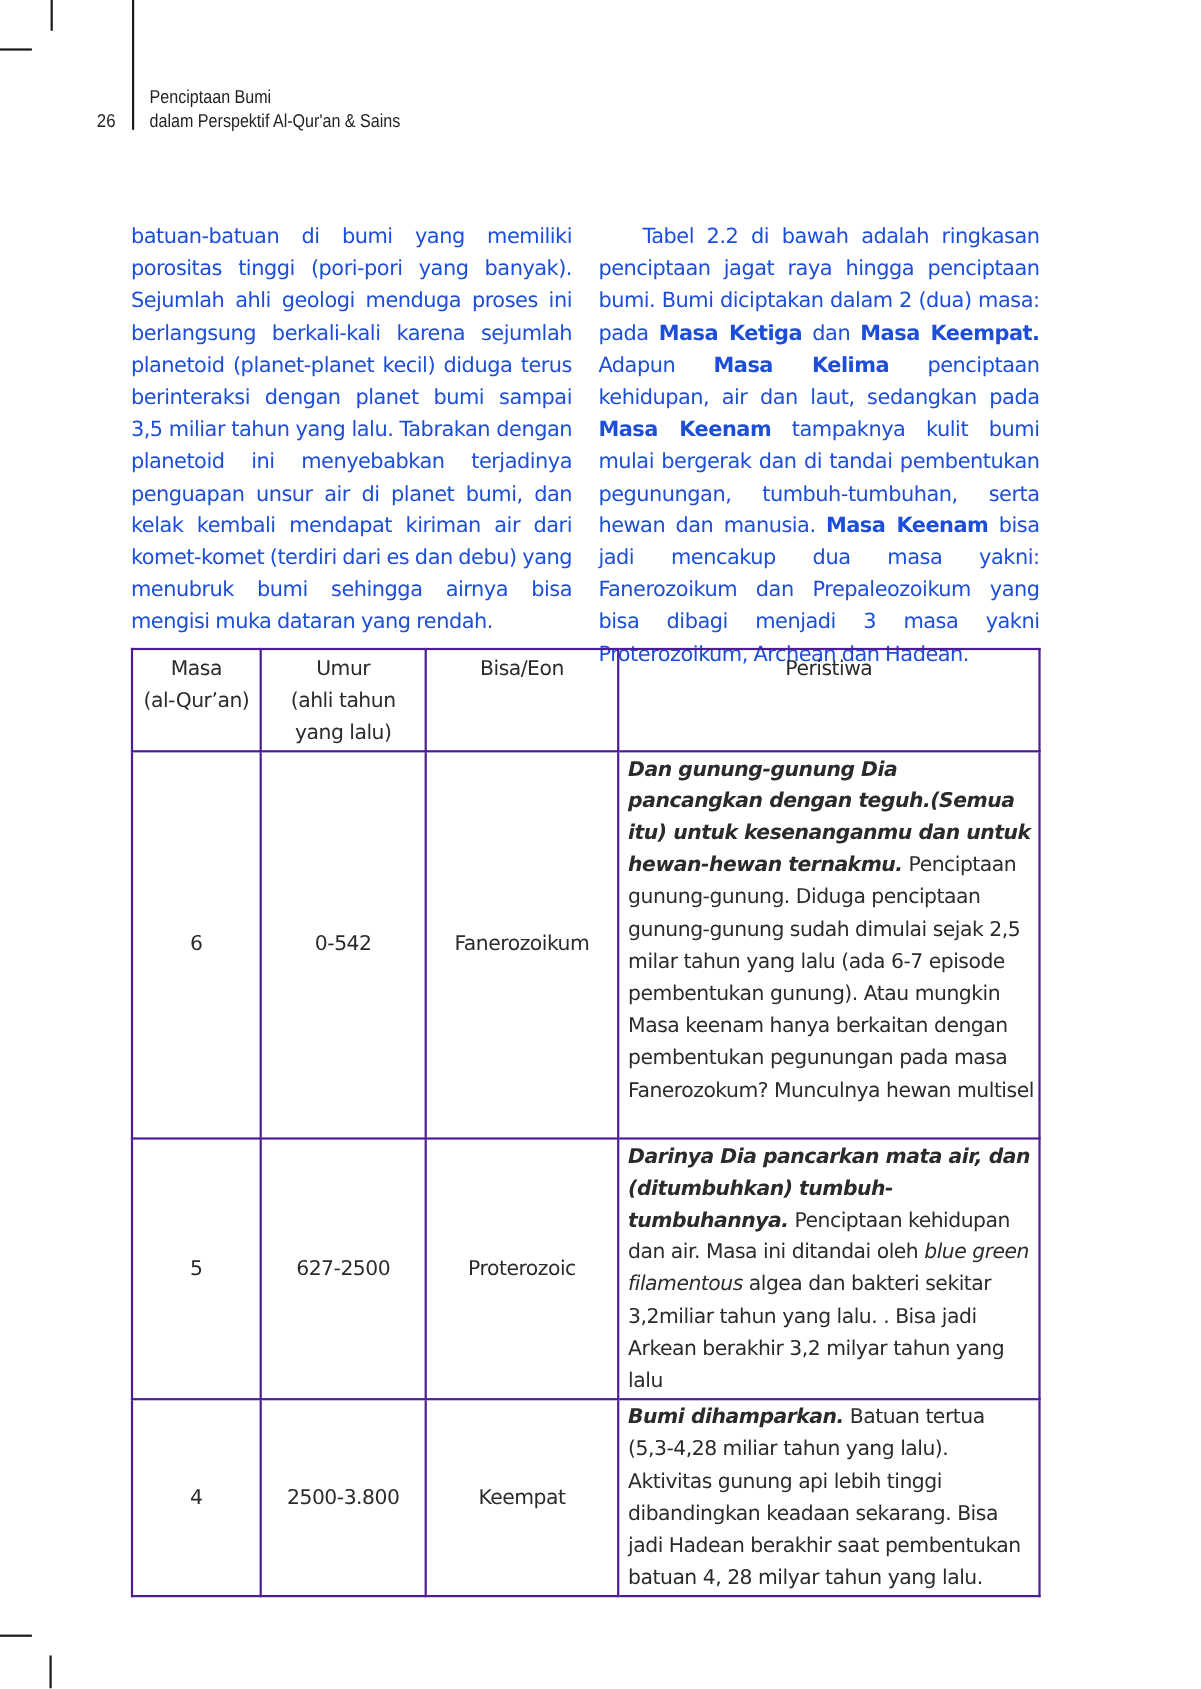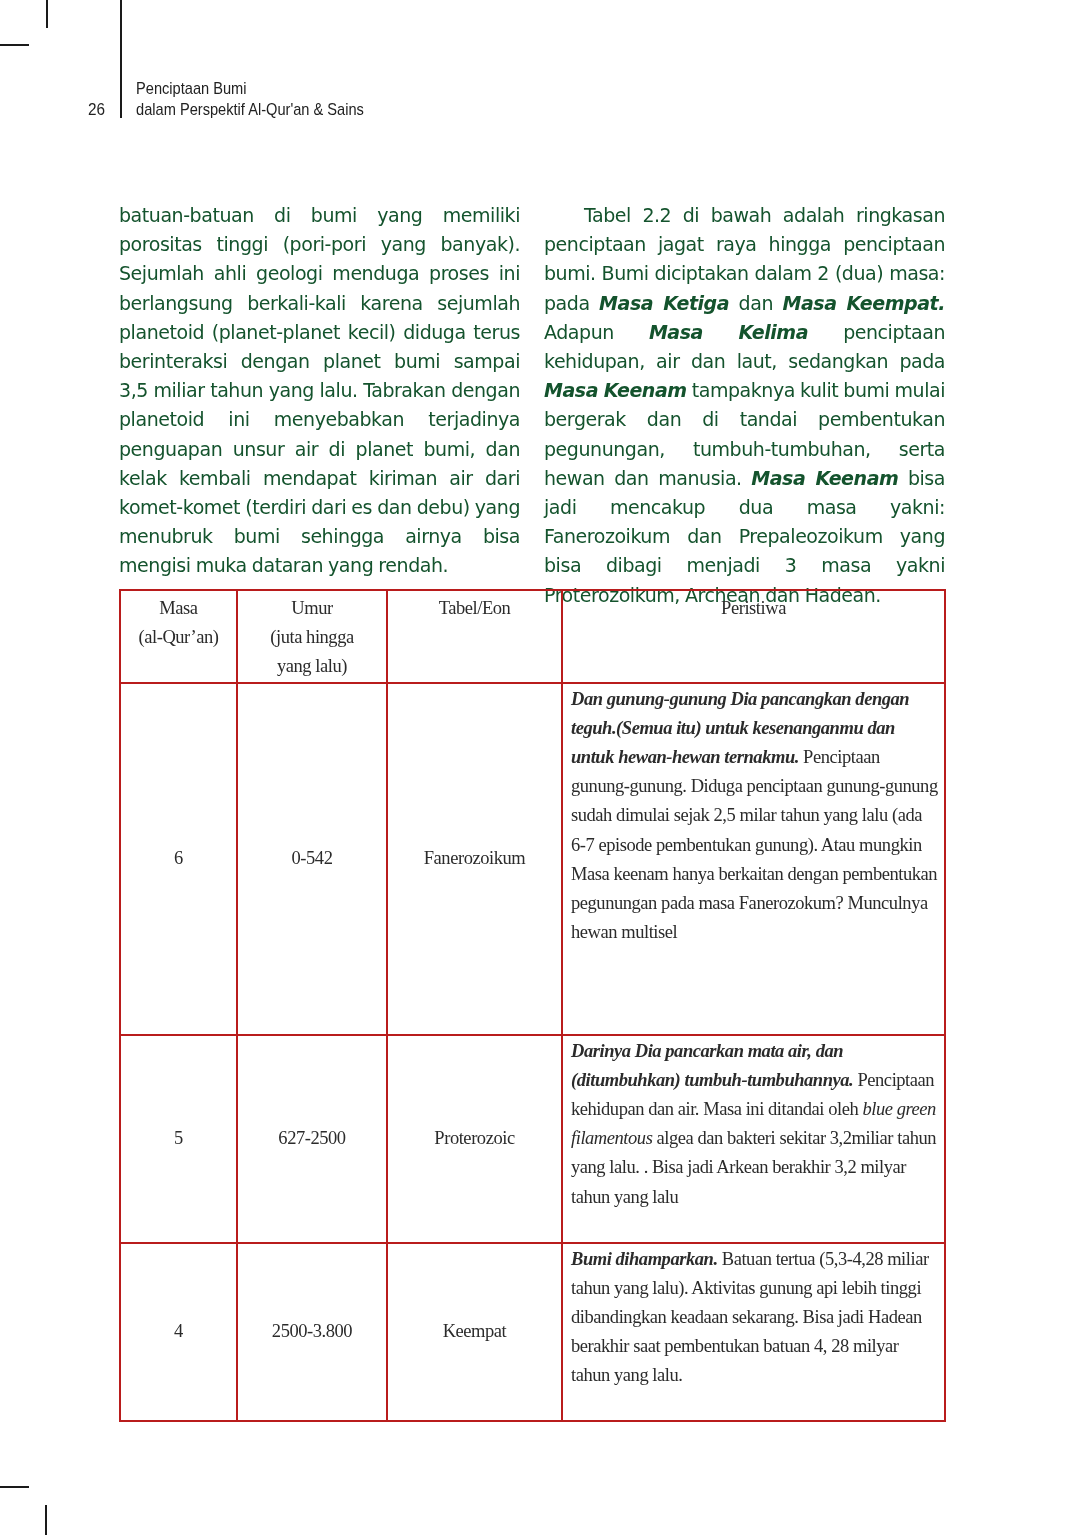--- a/index.html
+++ b/index.html
@@ -22,7 +22,7 @@
   .col {
     position: absolute; top: 201px; width: 401px;
     font-size: 19px; line-height: 29.2px; text-align: justify;
-    letter-spacing: -0.45px; word-spacing: -0.5px; color: #14532d;
+    letter-spacing: -0.45px; word-spacing: -0.5px; color: #1d4ed8;
   }
   .col-left { left: 119px; }
   .col-right { left: 544px; }

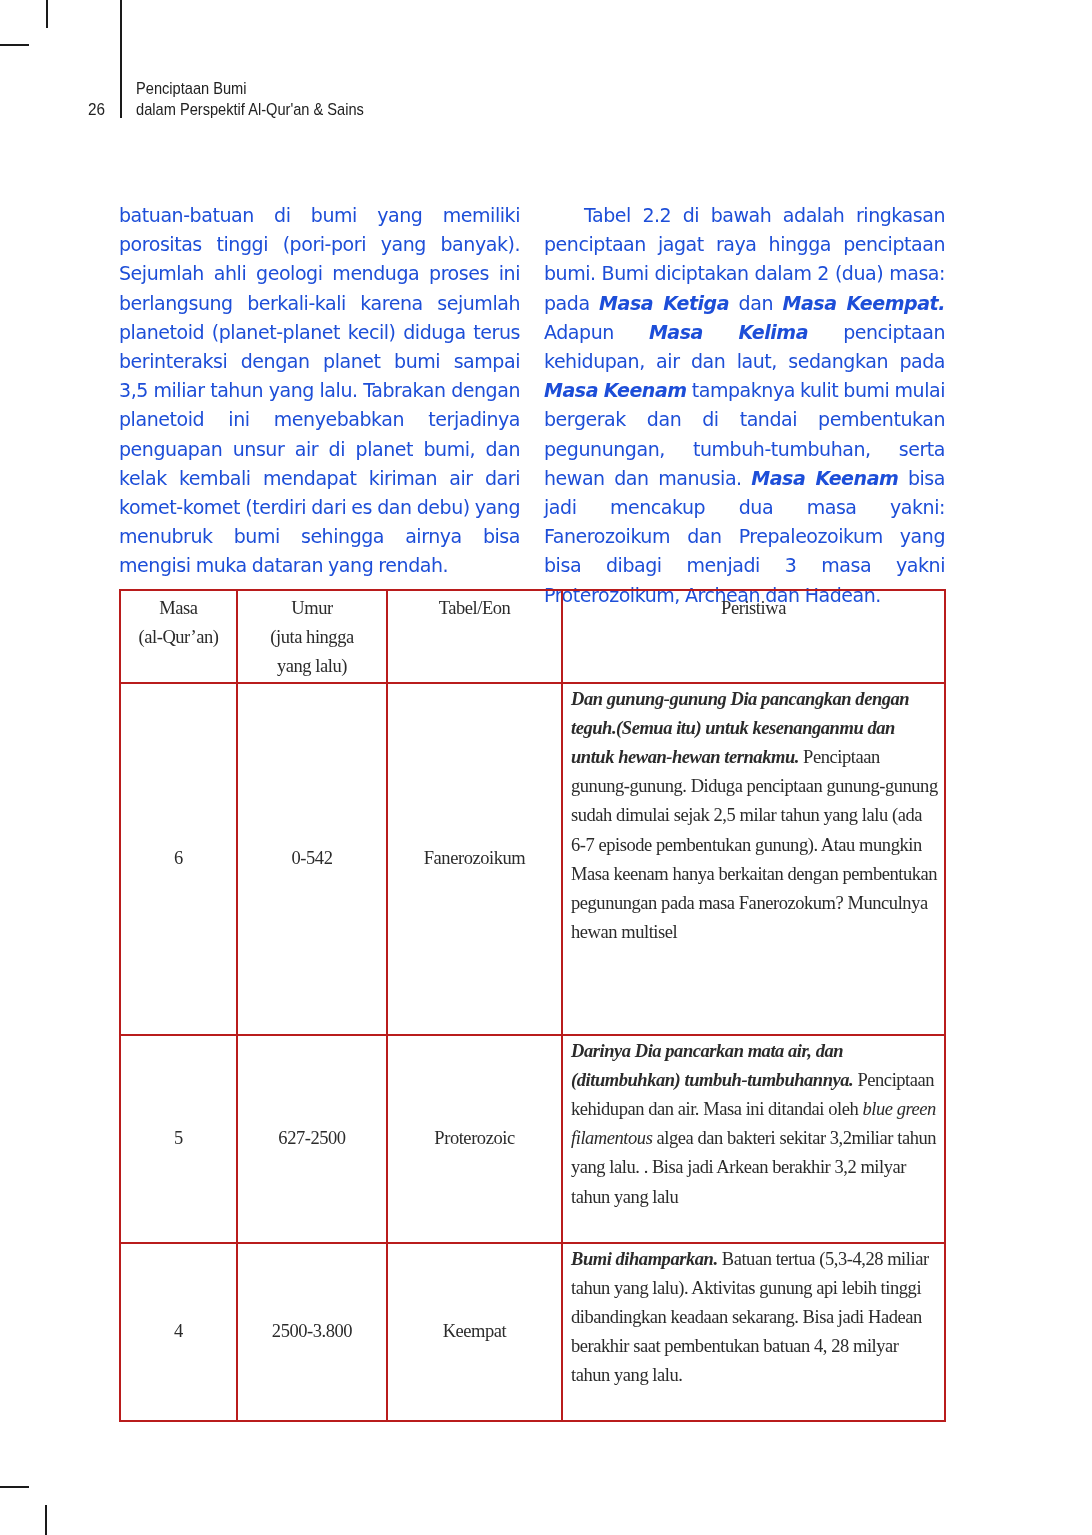--- a/index.html
+++ b/index.html
@@ -27,7 +27,7 @@
   .col-left { left: 119px; }
   .col-right { left: 544px; }
   .indent { display: inline-block; width: 40px; }
-  .col b { font-weight: bold; font-style: italic; }
+  .col b { font-weight: bold; }
   table.eon {
     position: absolute; left: 119px; top: 589px;
     border-collapse: collapse; width: 827px;

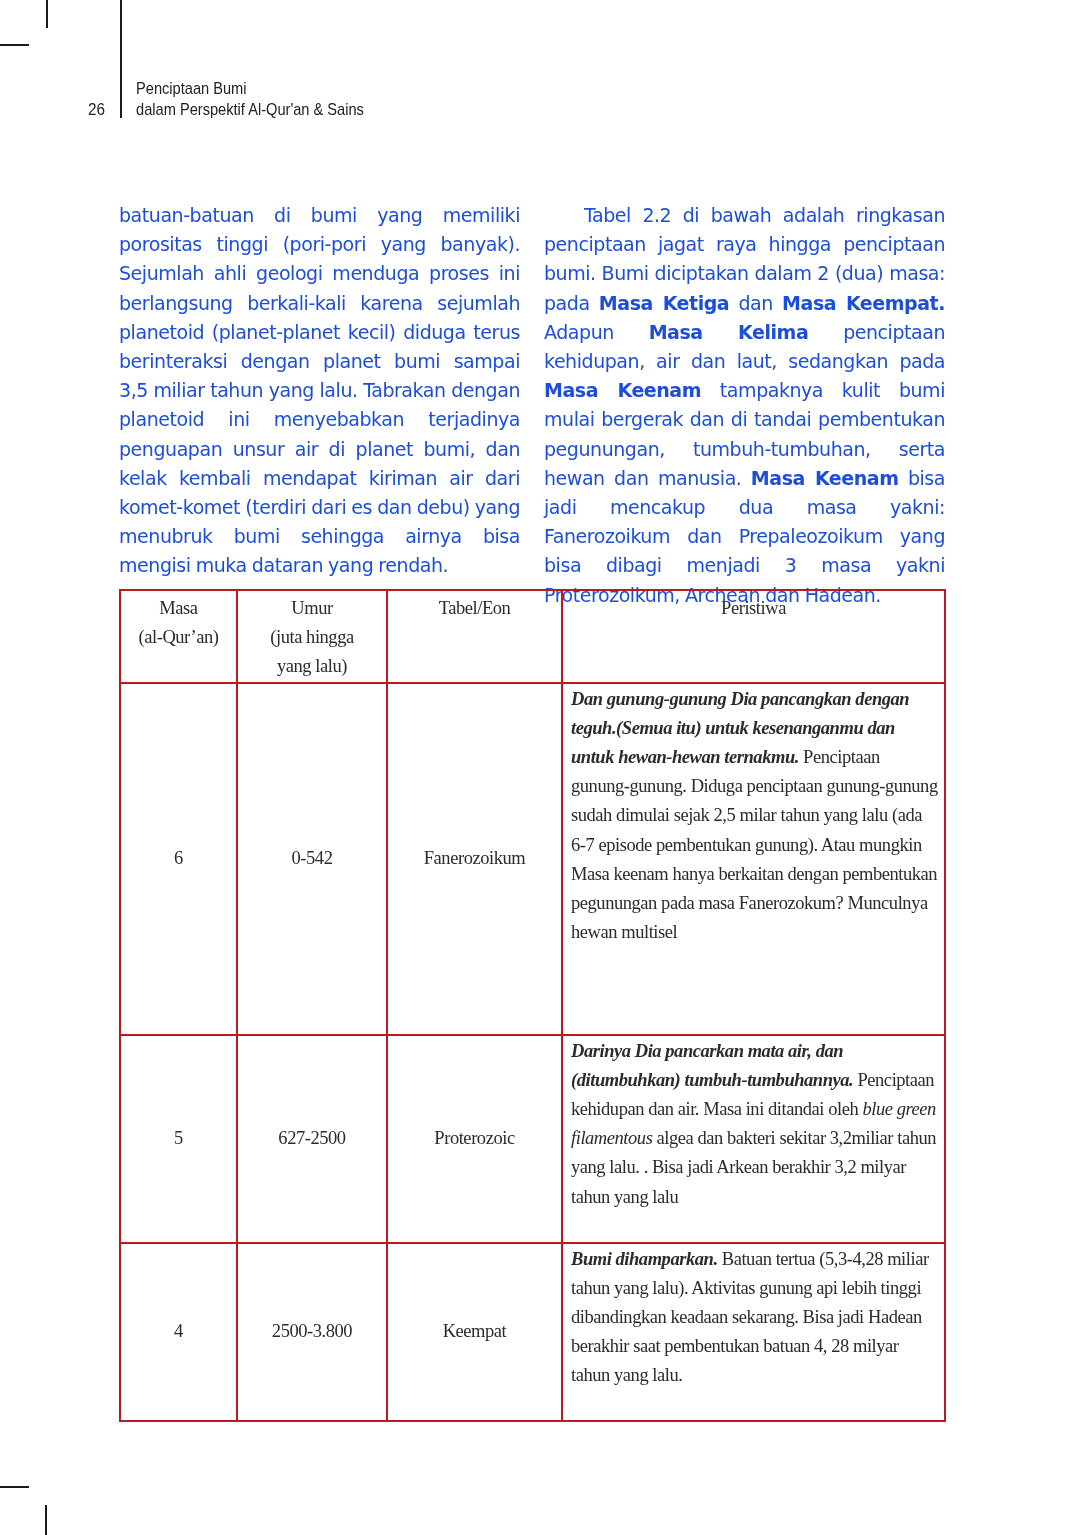--- a/index.html
+++ b/index.html
@@ -35,7 +35,7 @@
     letter-spacing: -0.45px;
   }
   table.eon th, table.eon td {
-    border: 2px solid #b91c1c; padding: 0; font-family: Liberation Serif, serif;
+    border: 2px solid #4c1d95; padding: 0;
   }
   table.eon th {
     font-weight: normal; vertical-align: top; text-align: center;

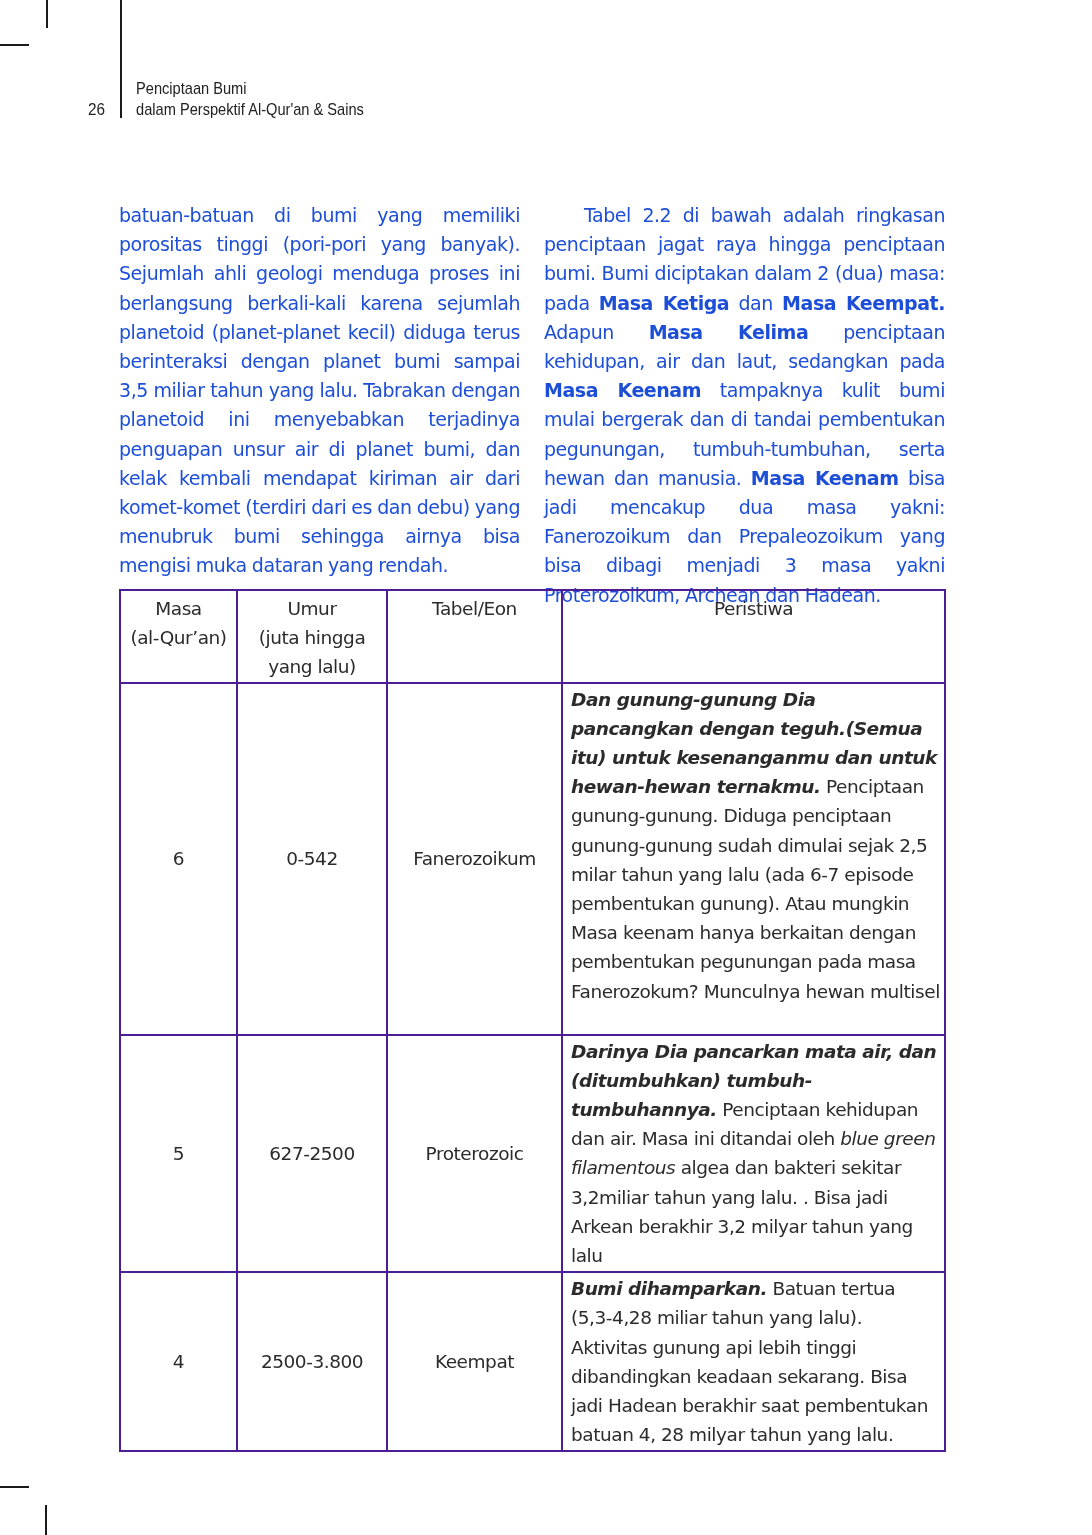--- a/index.html
+++ b/index.html
@@ -78,7 +78,7 @@
         <div>(juta hingga</div>
         <div>yang lalu)</div>
       </th>
-      <th class="c3">Tabel/Eon</th>
+      <th class="c3">Bisa/Eon</th>
       <th>Peristiwa</th>
     </tr>
   </thead>

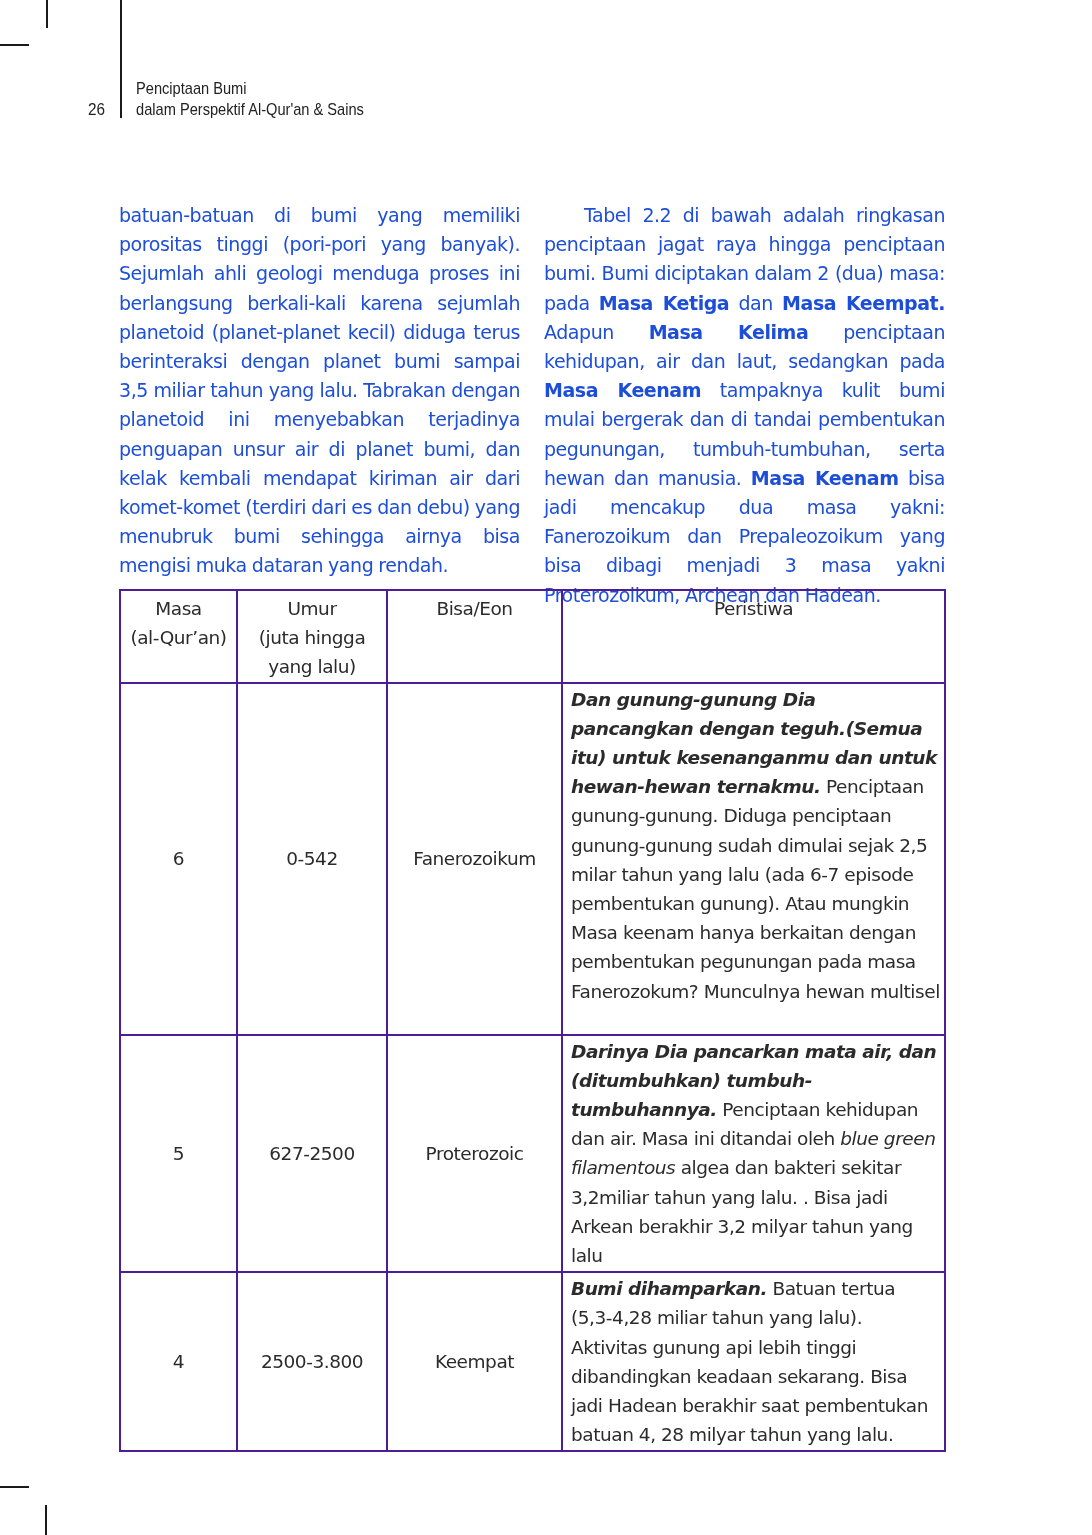--- a/index.html
+++ b/index.html
@@ -75,7 +75,7 @@
       </th>
       <th class="c2">
         <div>Umur</div>
-        <div>(juta hingga</div>
+        <div>(ahli tahun</div>
         <div>yang lalu)</div>
       </th>
       <th class="c3">Bisa/Eon</th>

